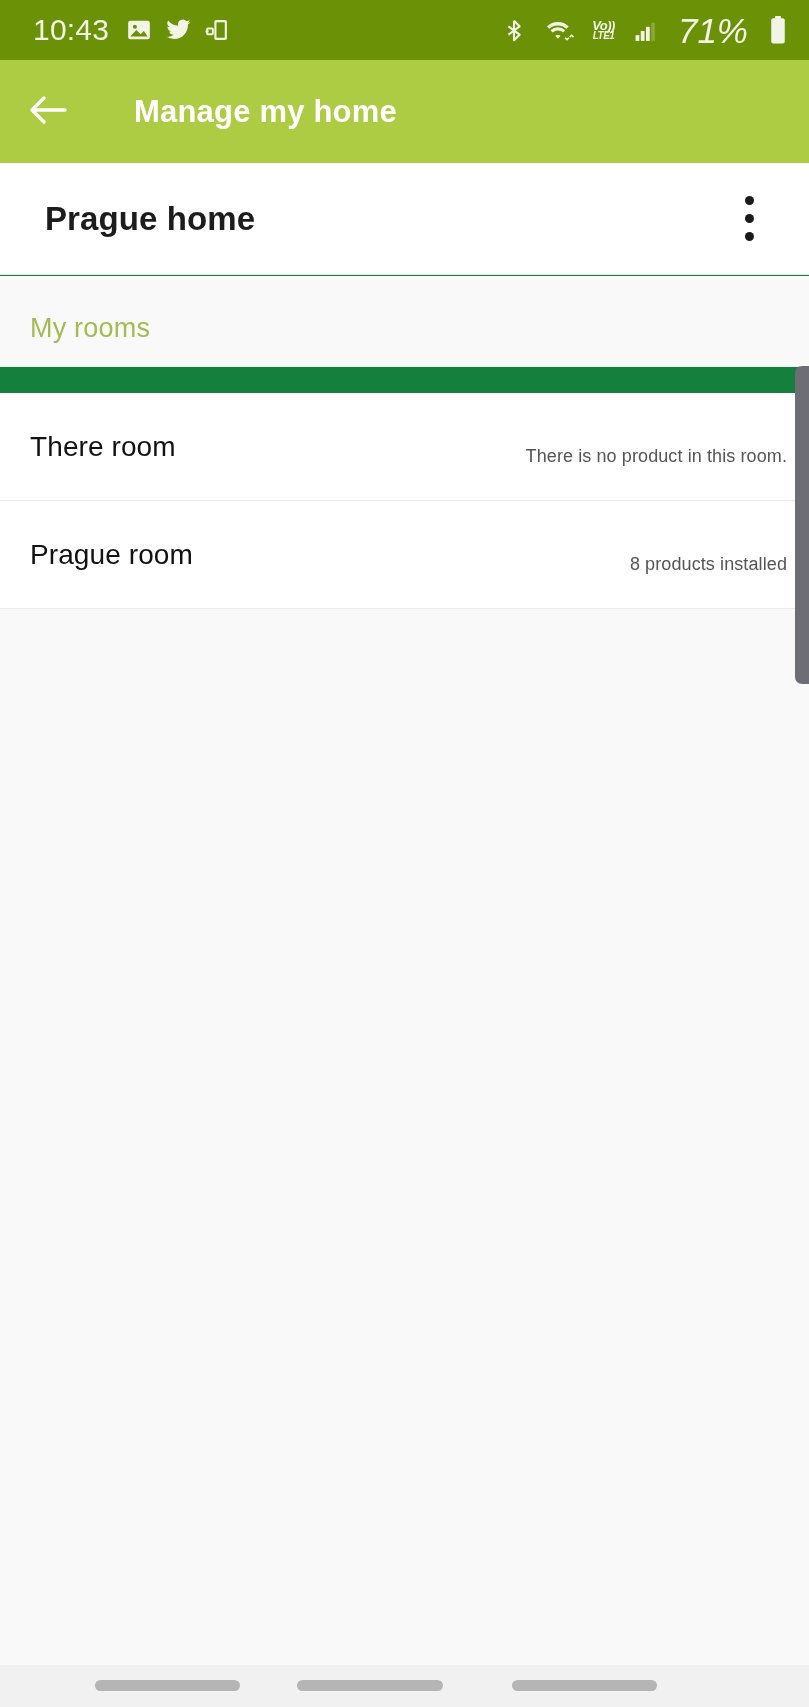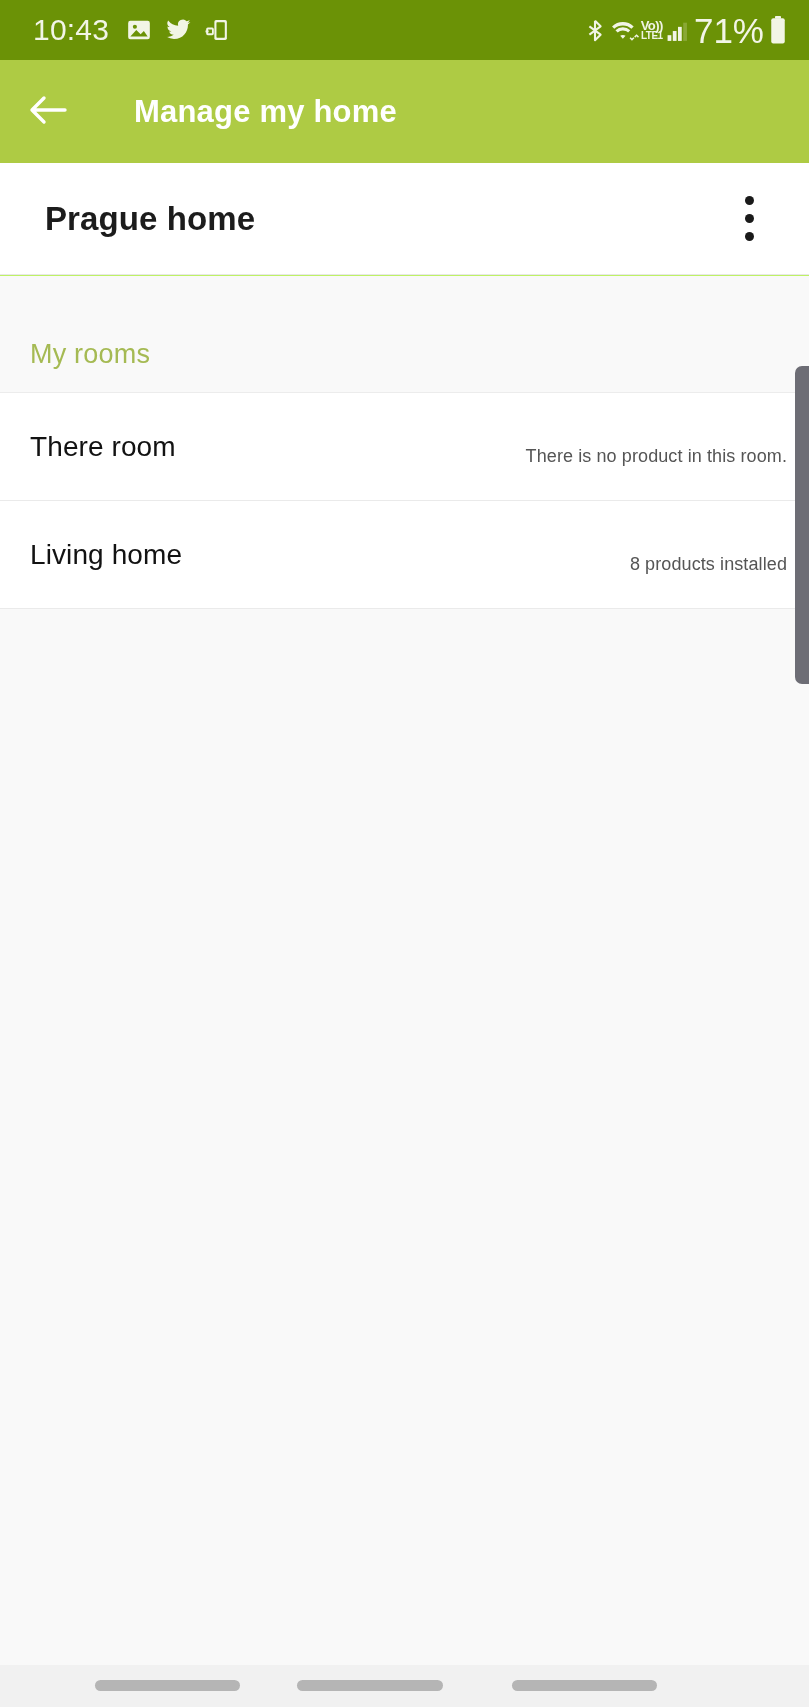--- a/index.html
+++ b/index.html
@@ -13,7 +13,7 @@
   #screen {
     position:relative;
     width:809px; height:1707px;
-    background:#bef264;
+    background:#15803d;
   }
 
   

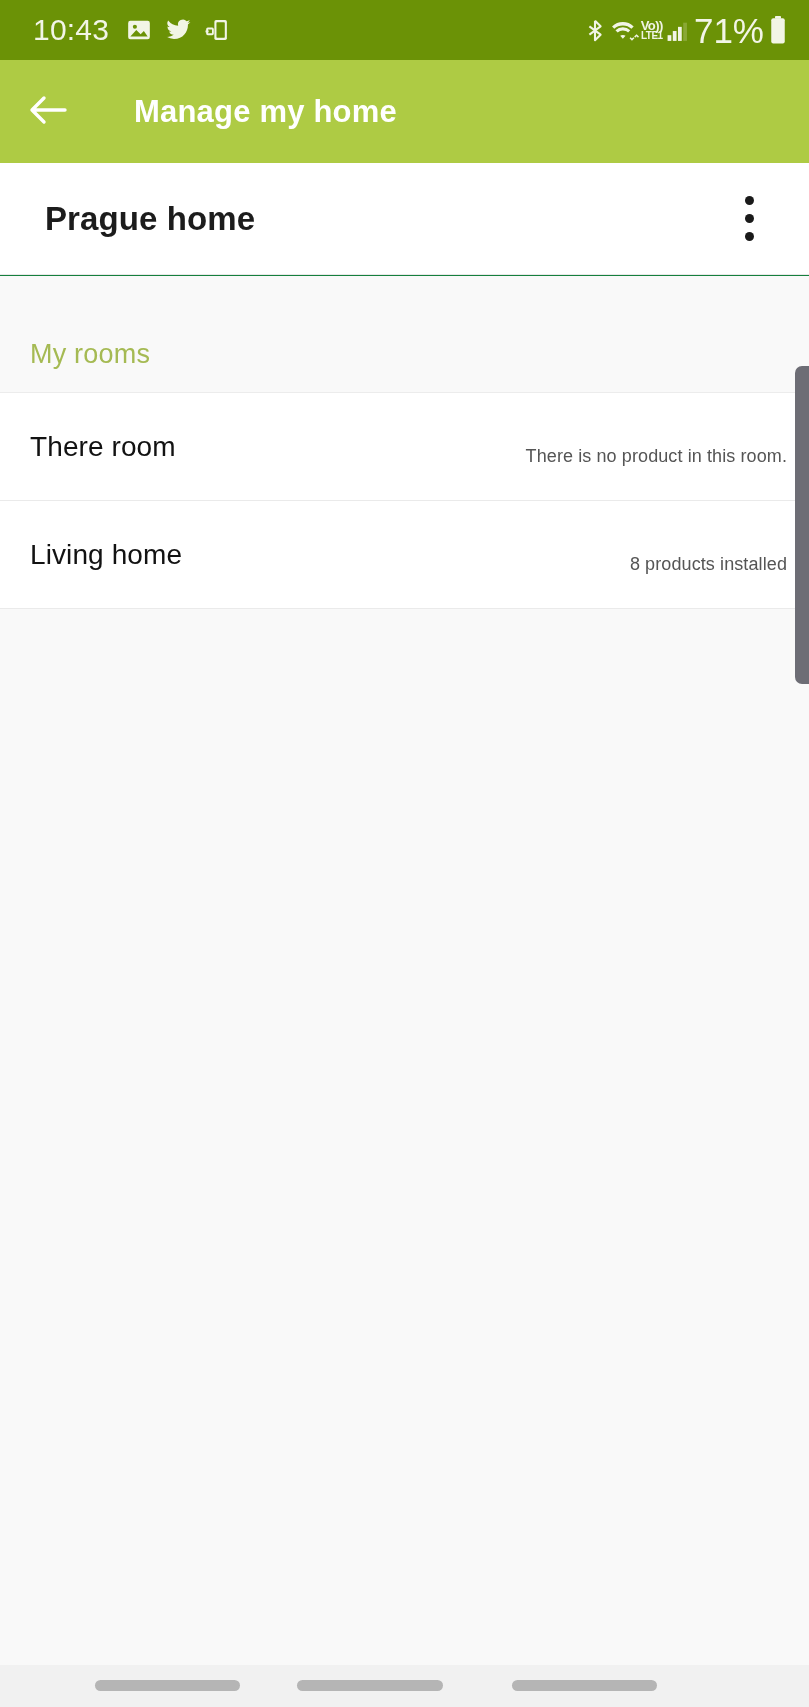--- a/index.html
+++ b/index.html
@@ -31,7 +31,7 @@
     font-weight:400; color:#f2f5e6; line-height:1;
     margin-right:4px;
   }
-  #status-right { display:flex; align-items:center; gap:3px; }
+  #status-right { display:flex; align-items:center; gap:19px;font-style:italic; }
   .sicon { display:inline-flex; align-items:center; justify-content:center; }
   .sicon svg { display:block; }
   #battery-pct {

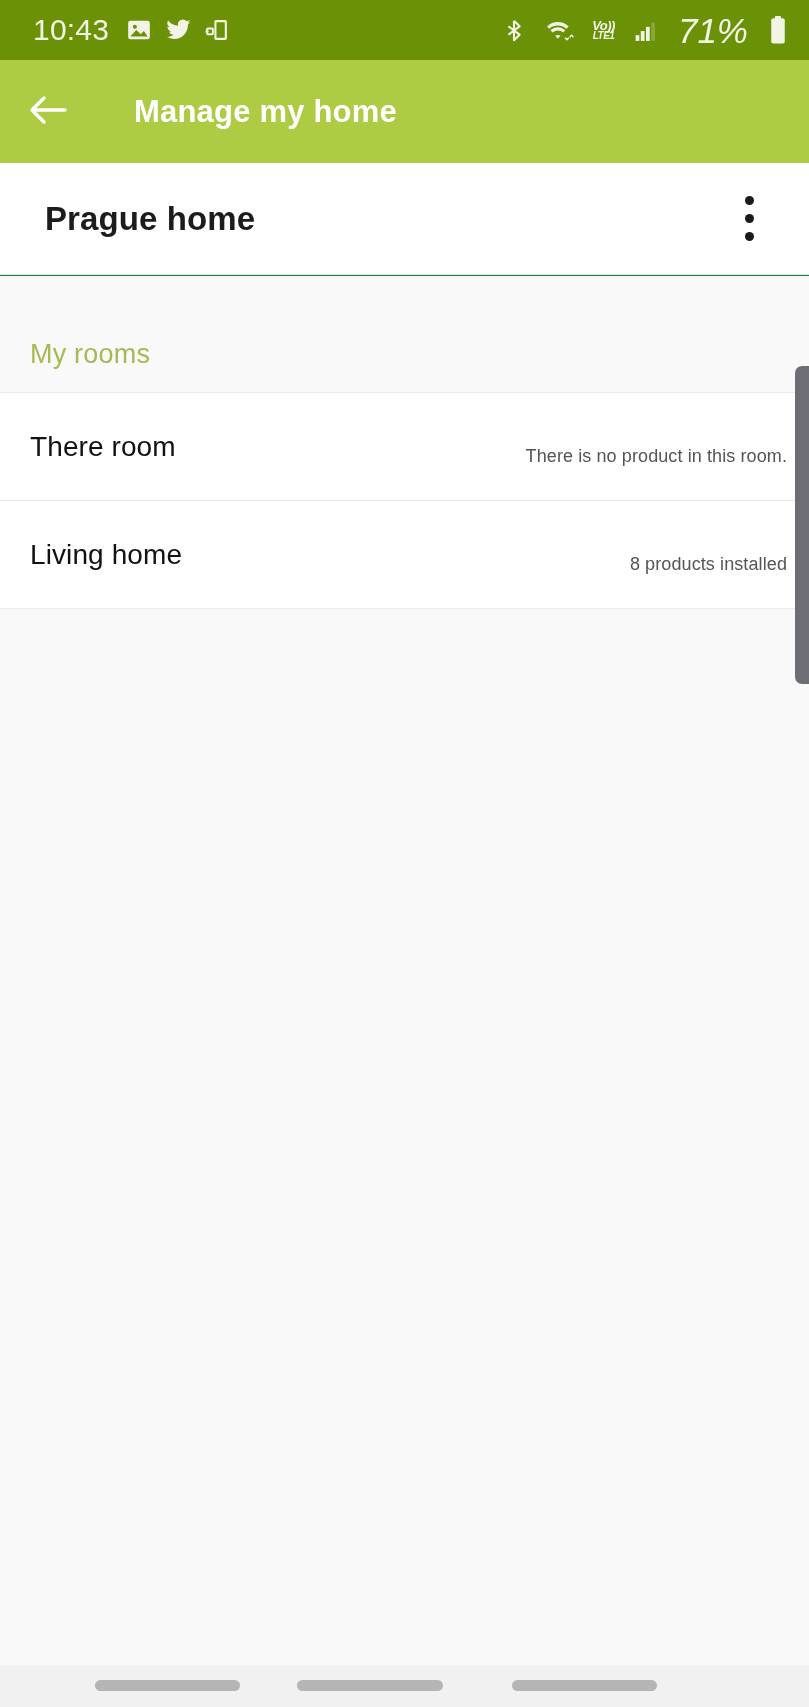--- a/index.html
+++ b/index.html
@@ -92,7 +92,7 @@
   
   #section-header {
     position:absolute; left:0; top:276px;
-    width:809px; height:117px;
+    width:809px; height:91px;
     background:#f9f9f9;
     display:flex; align-items:flex-end;
     border-bottom:1px solid #ececec;

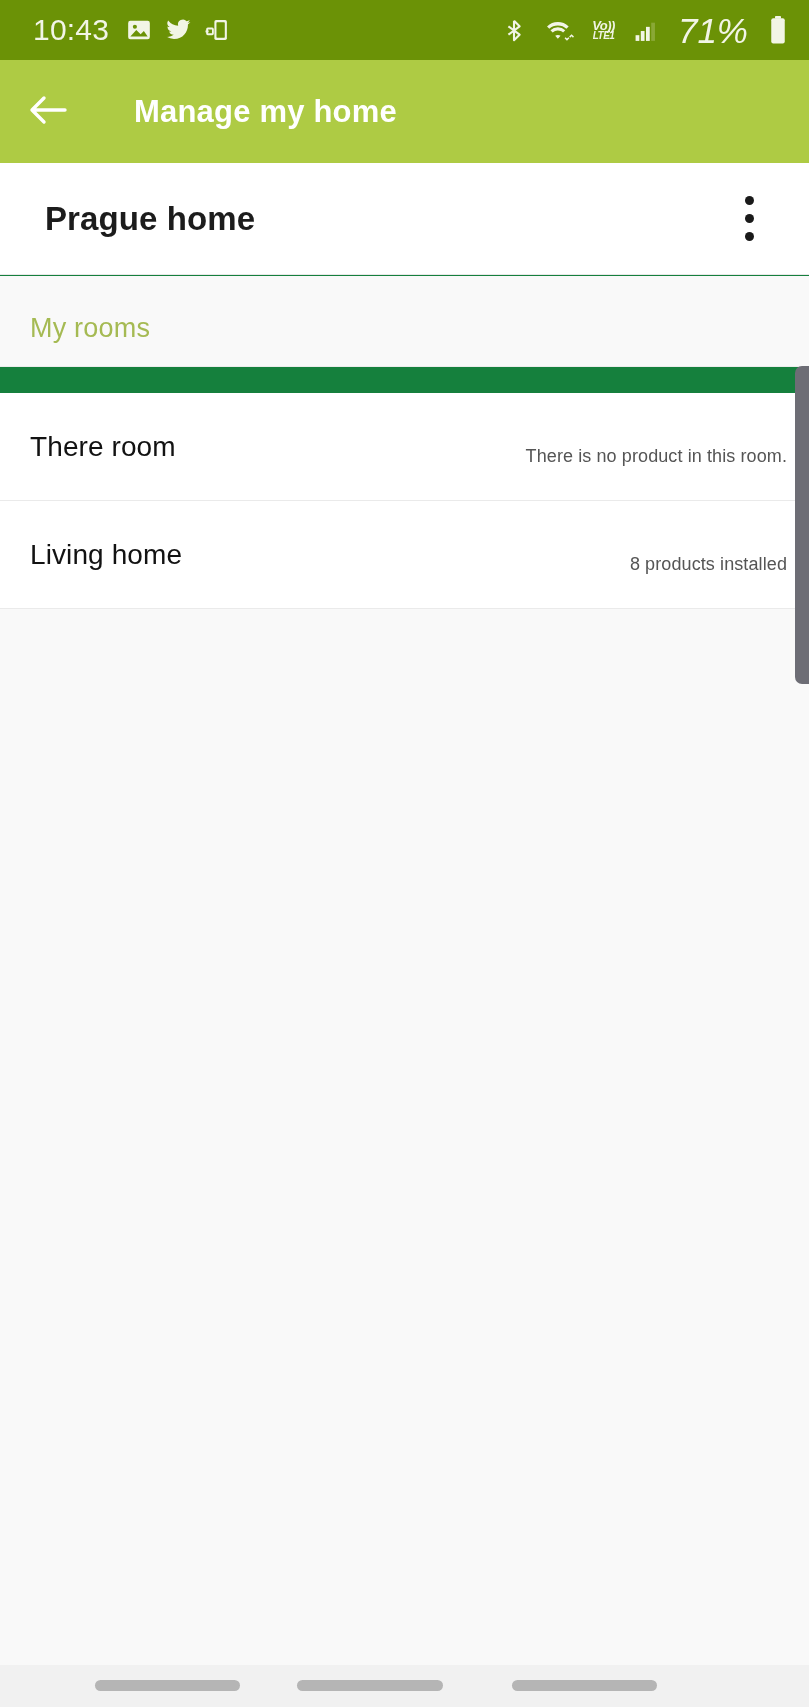--- a/index.html
+++ b/index.html
@@ -267,7 +267,7 @@
       <span class="room-status">There is no product in this room.</span>
     </div>
     <div class="room-row">
-      <span class="room-name">Living home</span>
+      <span class="room-name">Prague room</span>
       <span class="room-status">8 products installed</span>
     </div>
   </div>

